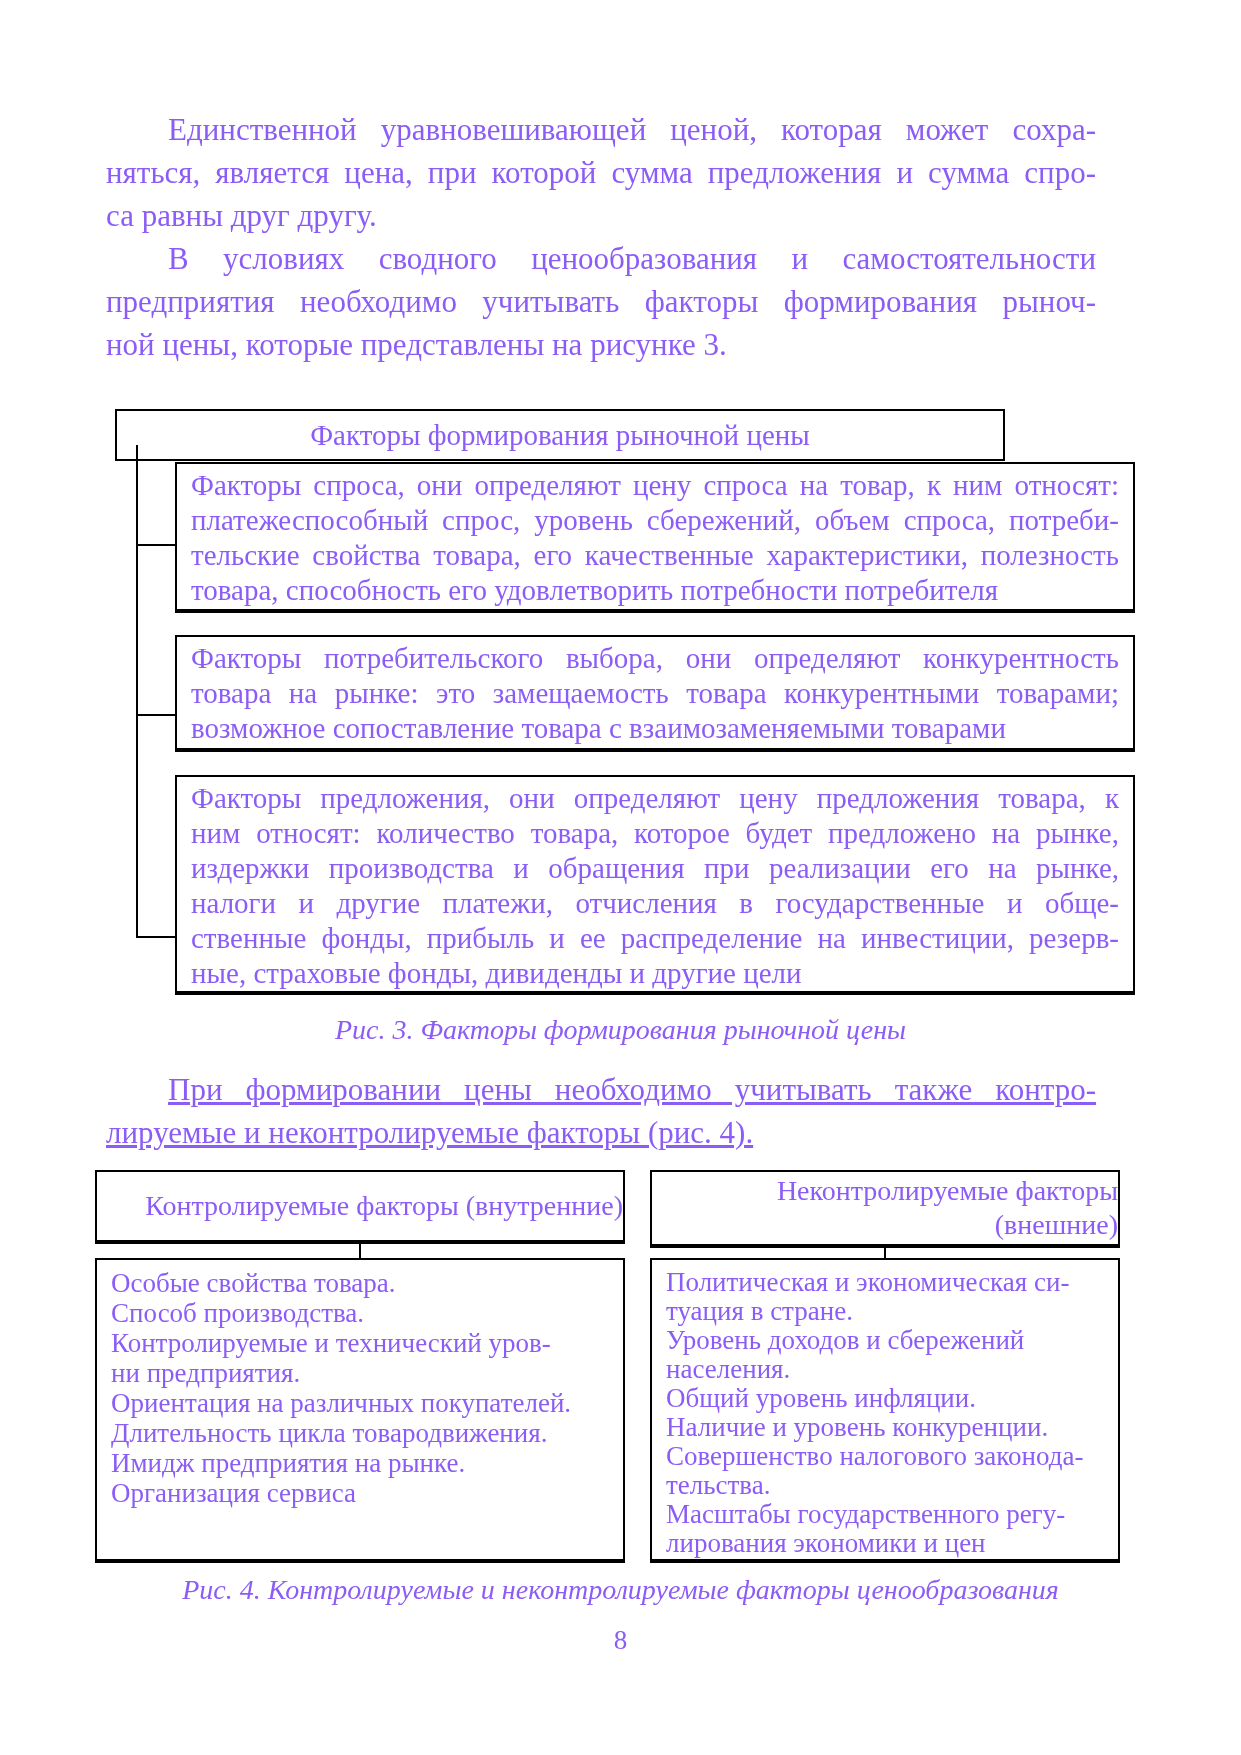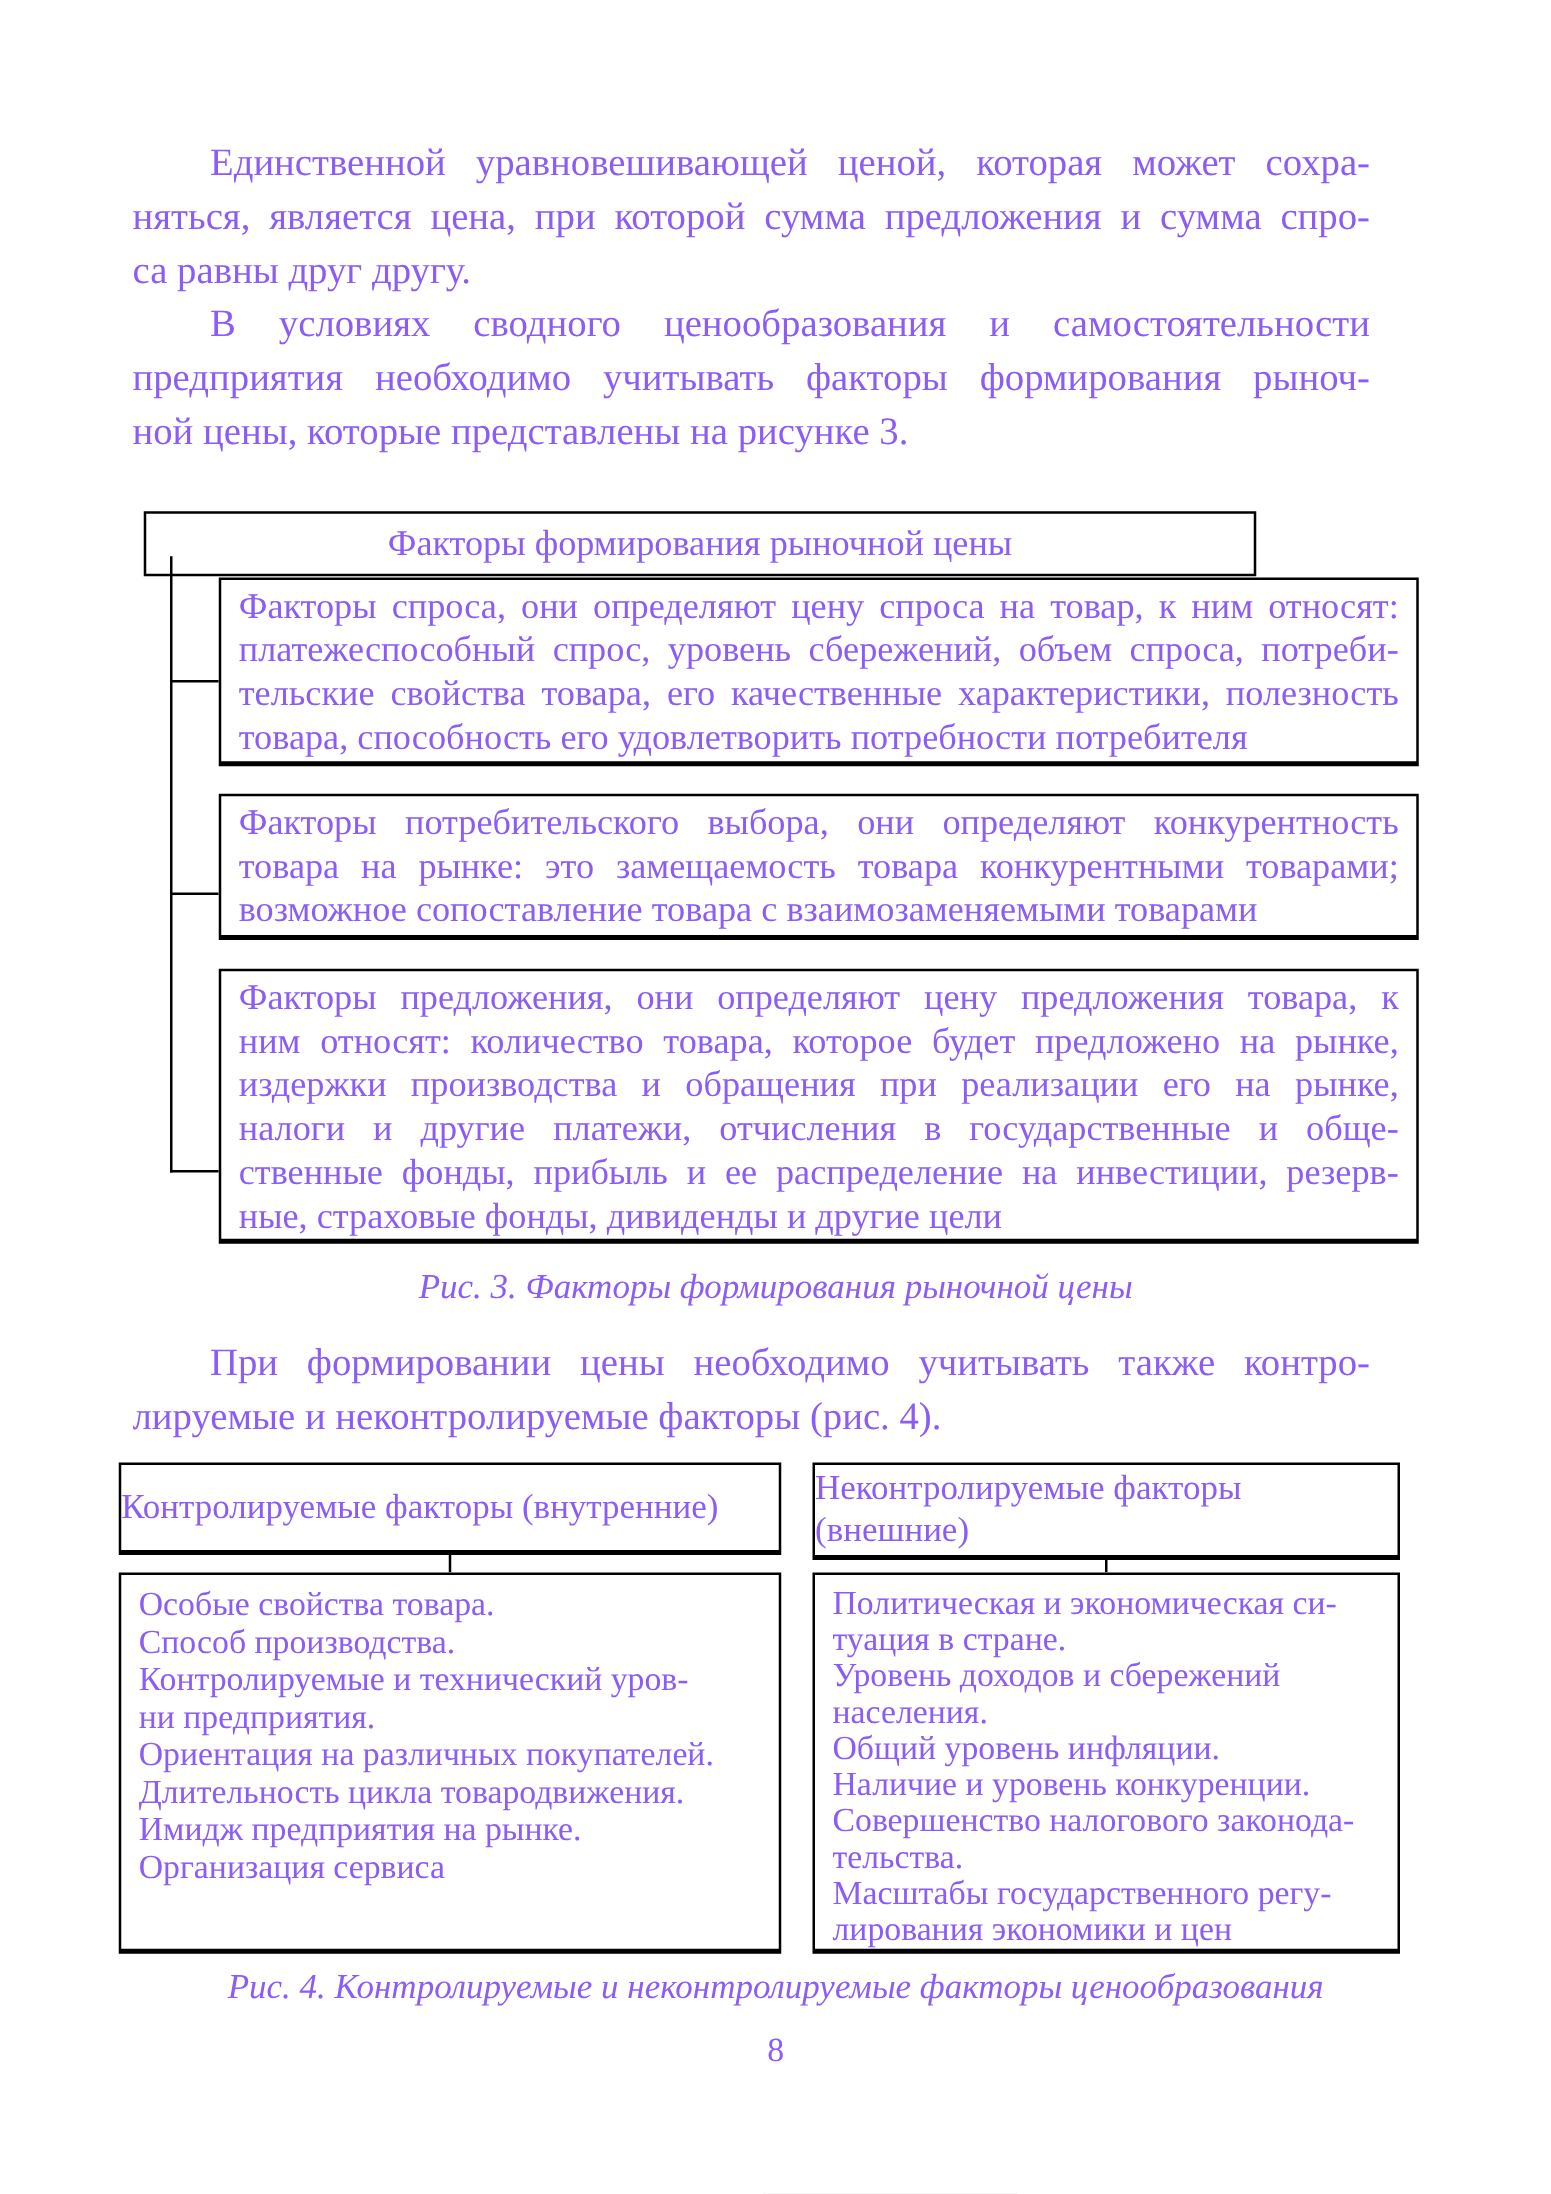--- a/index.html
+++ b/index.html
@@ -42,7 +42,7 @@
   .caption{left:0;width:1241px;text-align:center;font-style:italic;font-size:28px;line-height:36px;}
   .cap3{top:1012px;}
   .cap4{top:1572px;}
-  .para3{left:106px;top:1068px;width:990px;font-size:31px;line-height:43px;}
+  .para3{left:106px;top:1068px;width:990px;font-size:31px;line-height:43px;text-decoration:underline;}
   
   .fig4-head{
     display:flex;flex-direction:column;align-items:flex-start;justify-content:center;

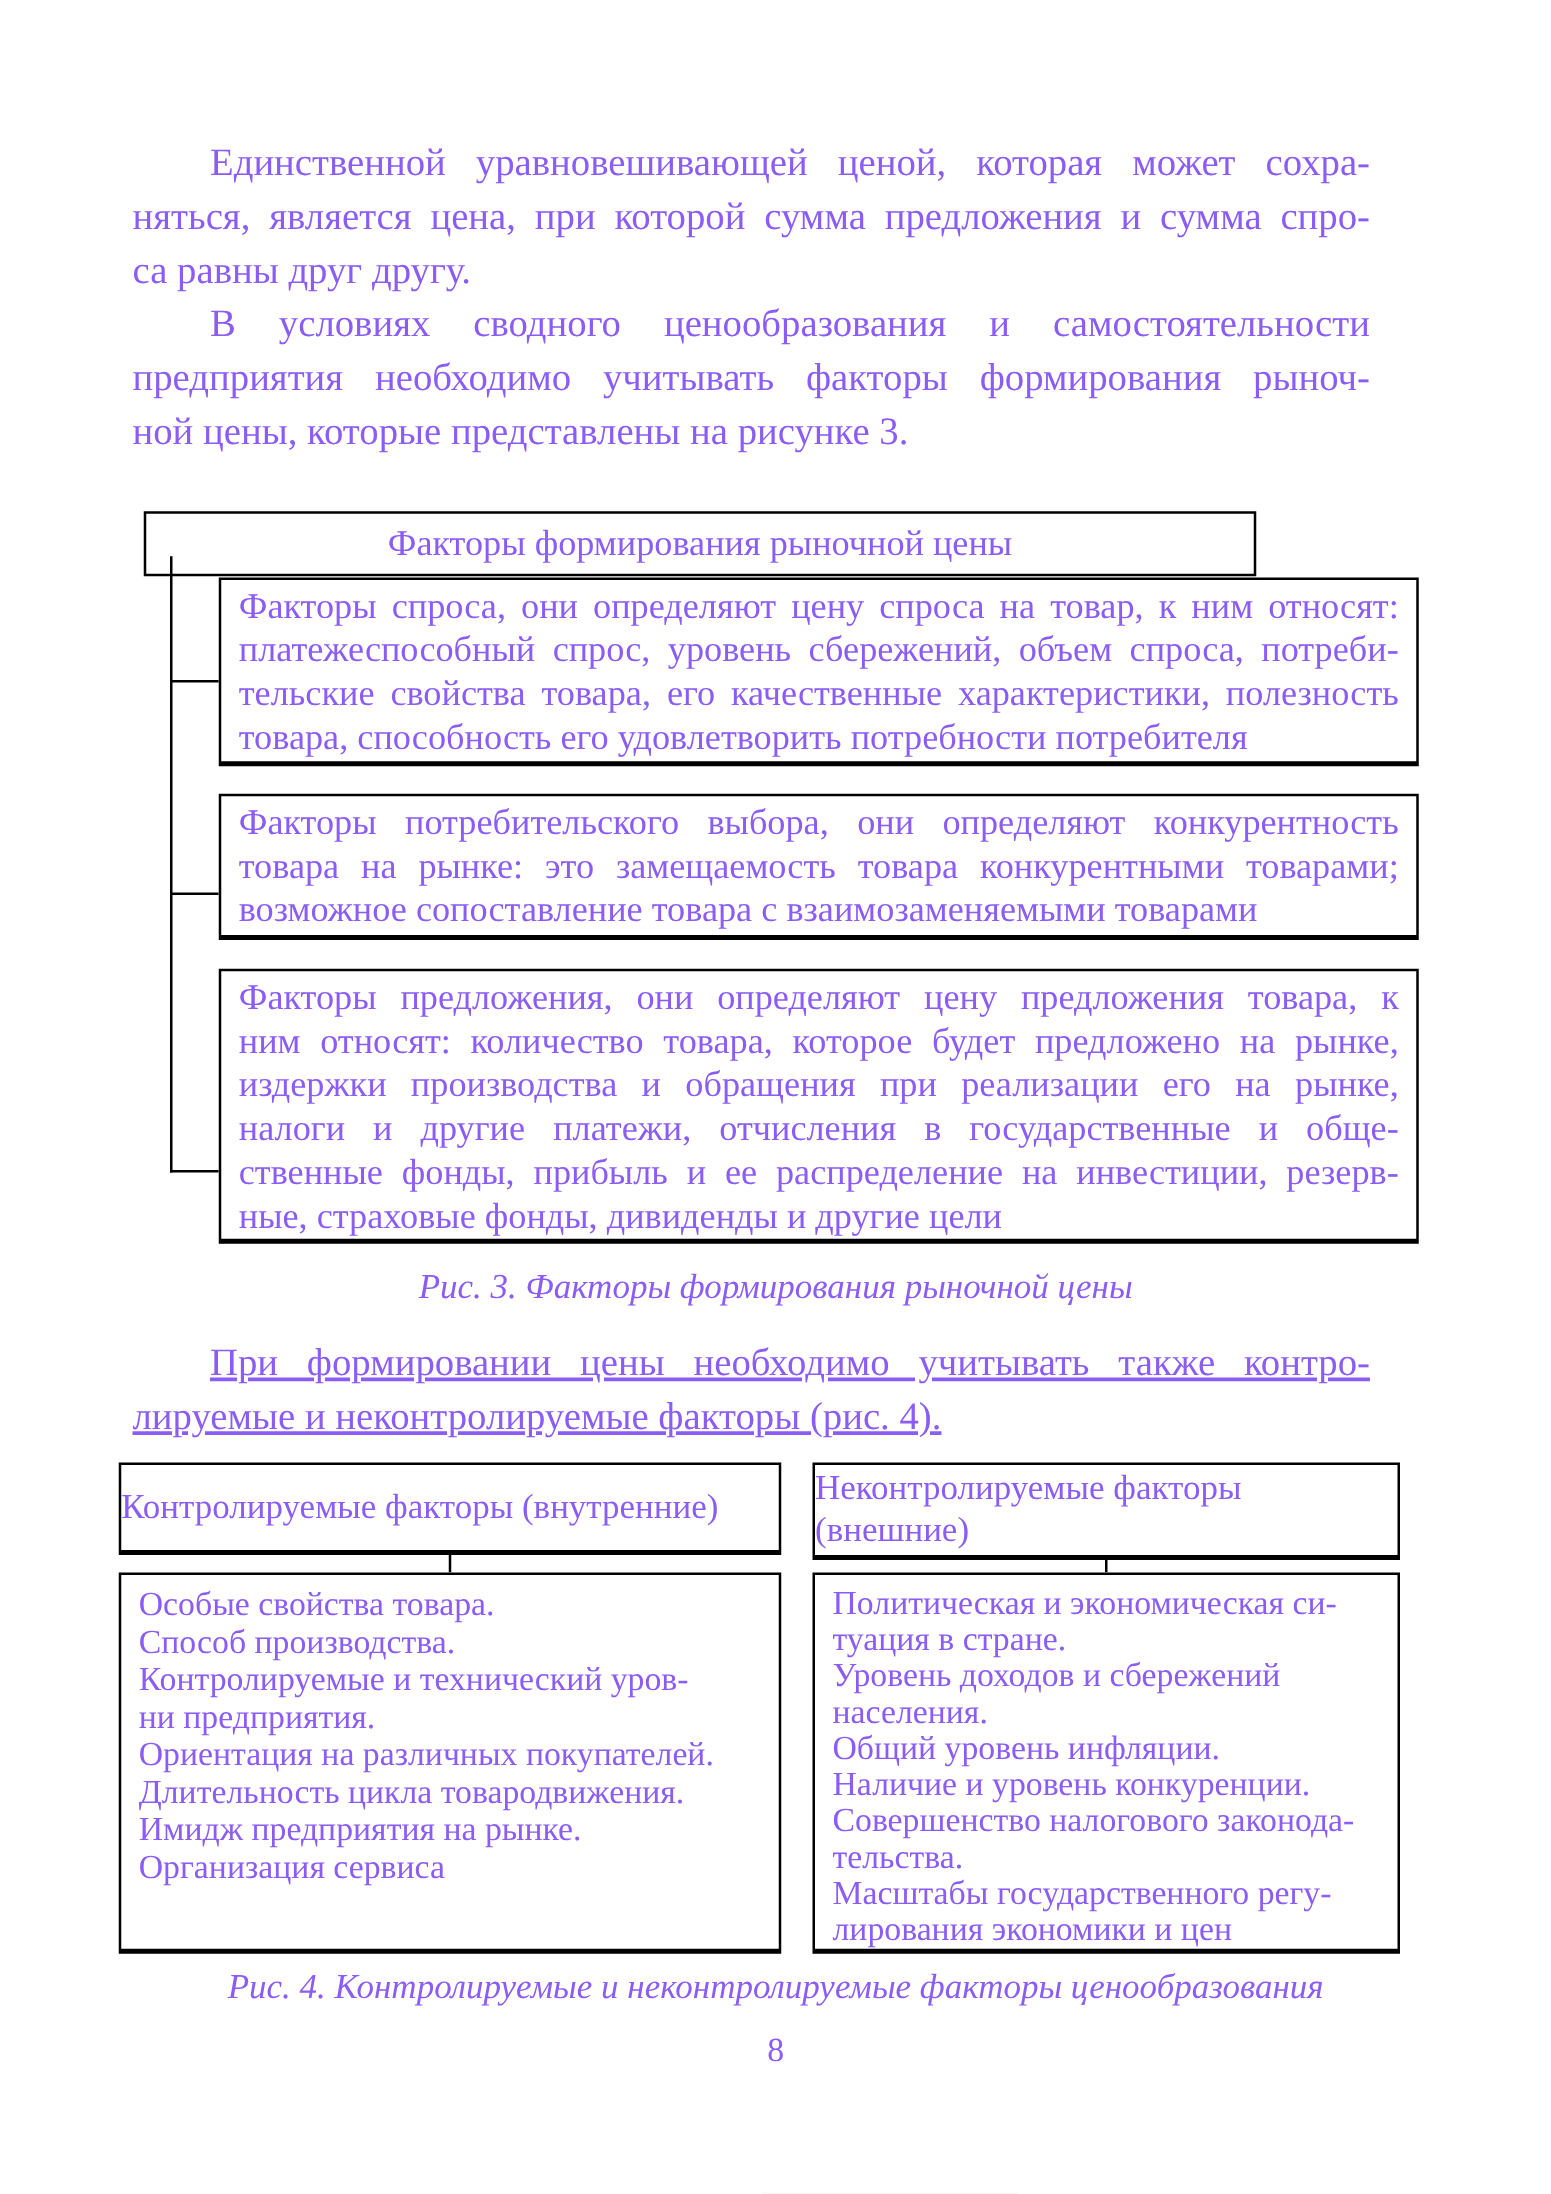--- a/index.html
+++ b/index.html
@@ -45,7 +45,7 @@
   .para3{left:106px;top:1068px;width:990px;font-size:31px;line-height:43px;text-decoration:underline;}
   
   .fig4-head{
-    display:flex;flex-direction:column;align-items:flex-start;justify-content:center;
+    display:flex;flex-direction:column;align-items:flex-end;justify-content:center;
     font-size:28px;line-height:34px;
   }
   .fig4-head-left{left:95px;top:1170px;width:530px;height:74px;}

